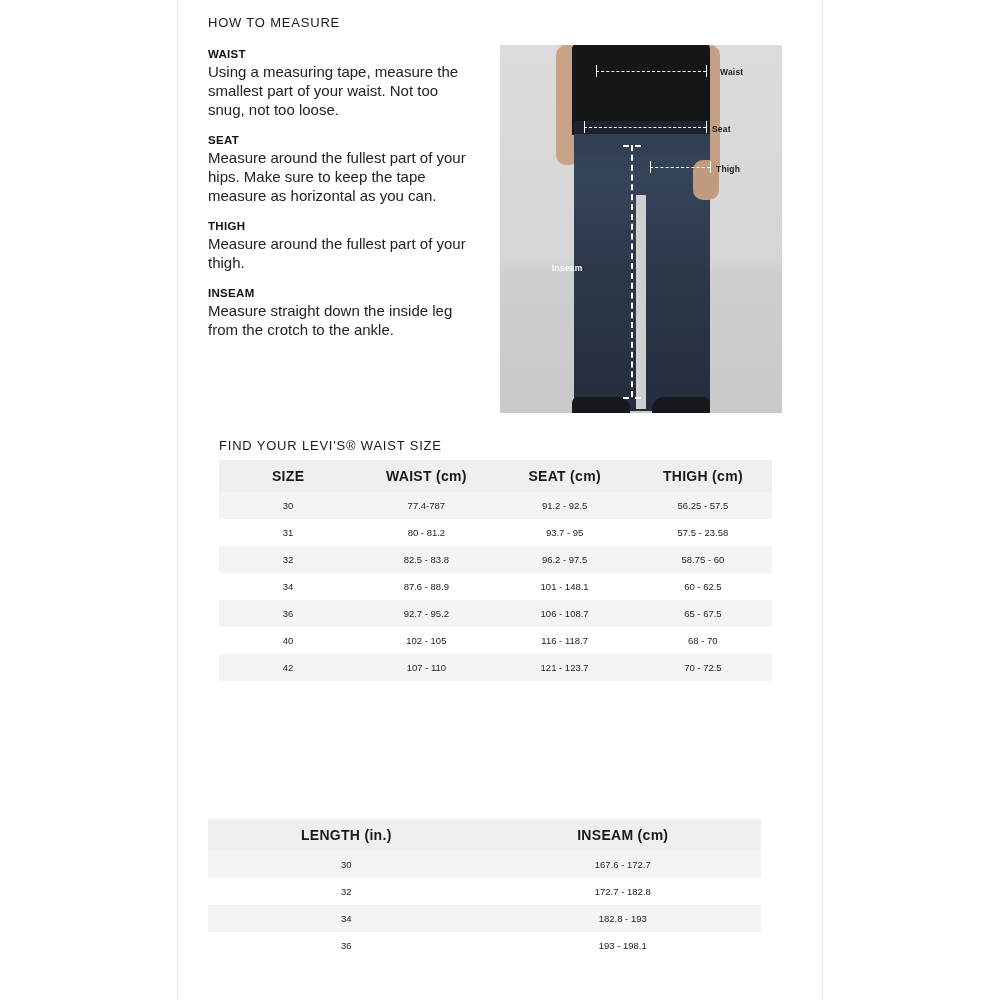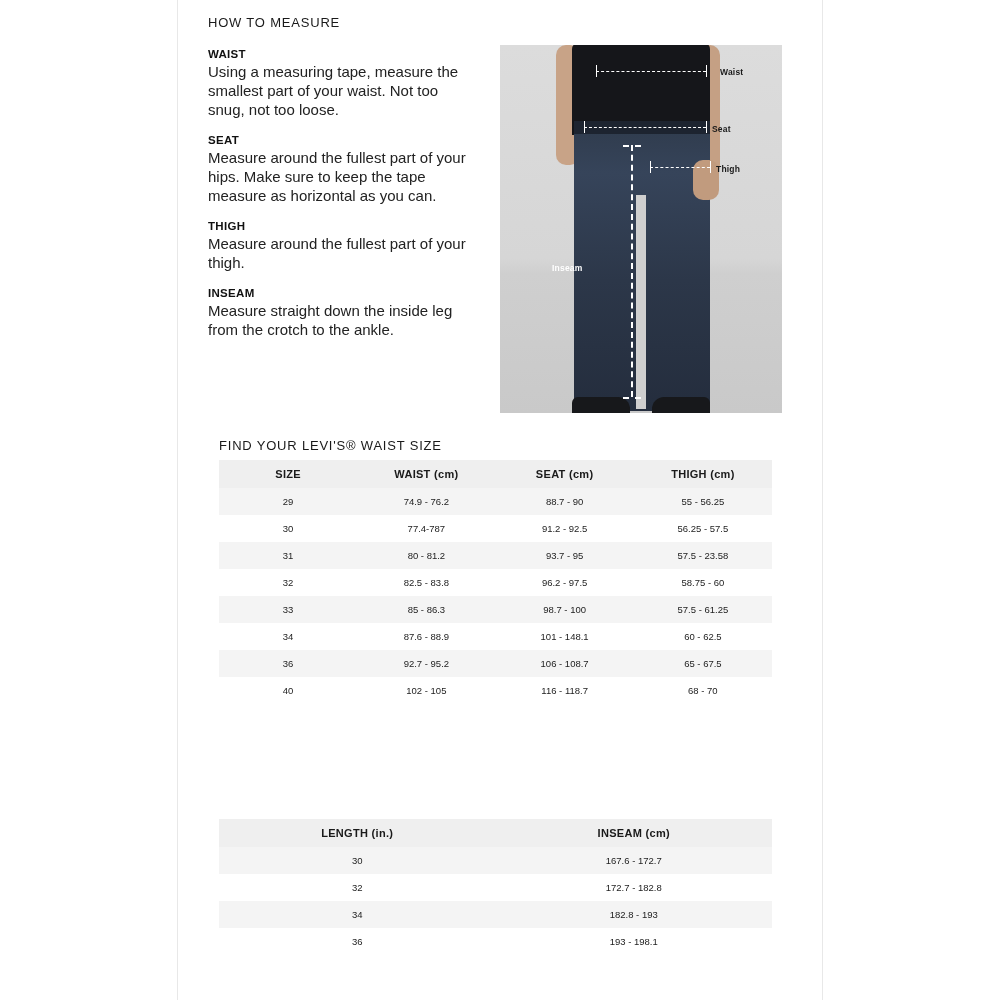--- a/index.html
+++ b/index.html
@@ -206,7 +206,7 @@
   }
   table th {
     background: #efefef;
-    font-size: 11px;
+    font-size: 14px;
     font-weight: bold;
     color: #1a1a1a;
     letter-spacing: 0.3px;

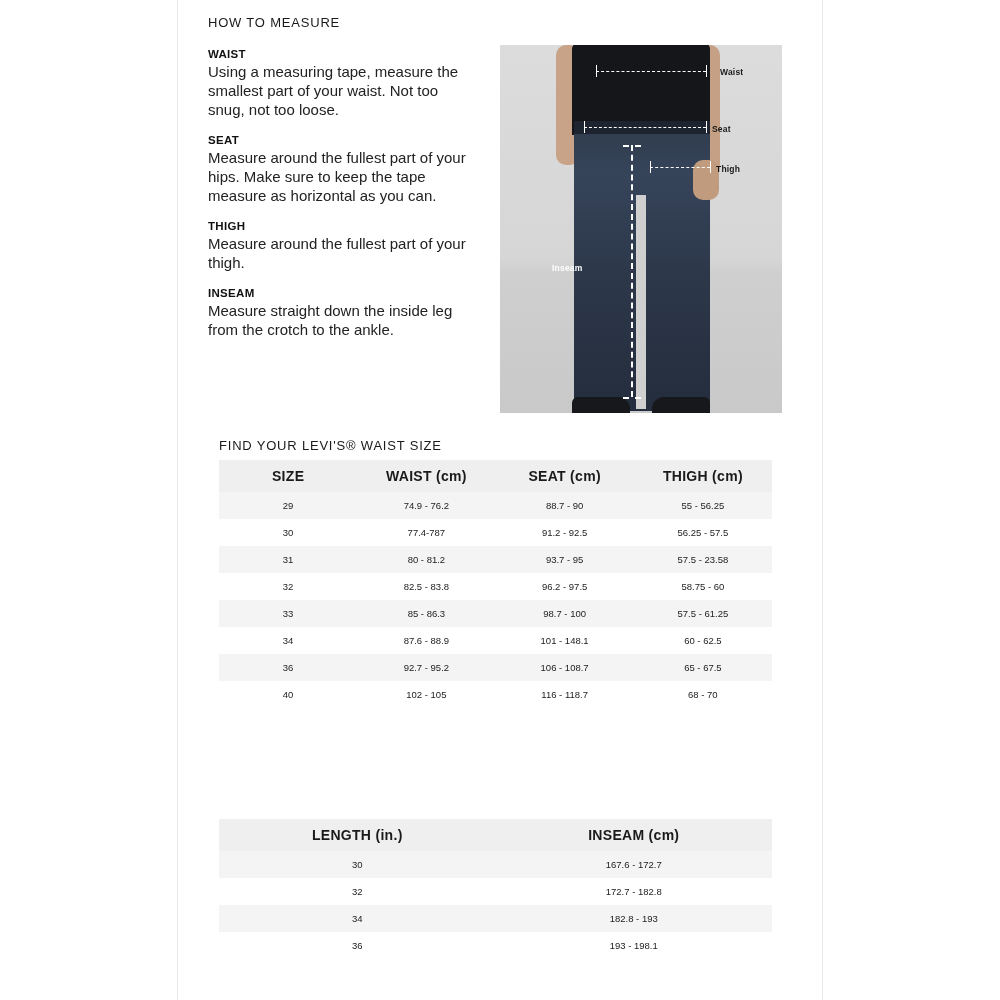--- a/index.html
+++ b/index.html
@@ -303,12 +303,6 @@
       </thead>
       <tbody>
         <tr>
-          <td>29</td>
-          <td>74.9 - 76.2</td>
-          <td>88.7 - 90</td>
-          <td>55 - 56.25</td>
-        </tr>
-        <tr>
           <td>30</td>
           <td>77.4-787</td>
           <td>91.2 - 92.5</td>

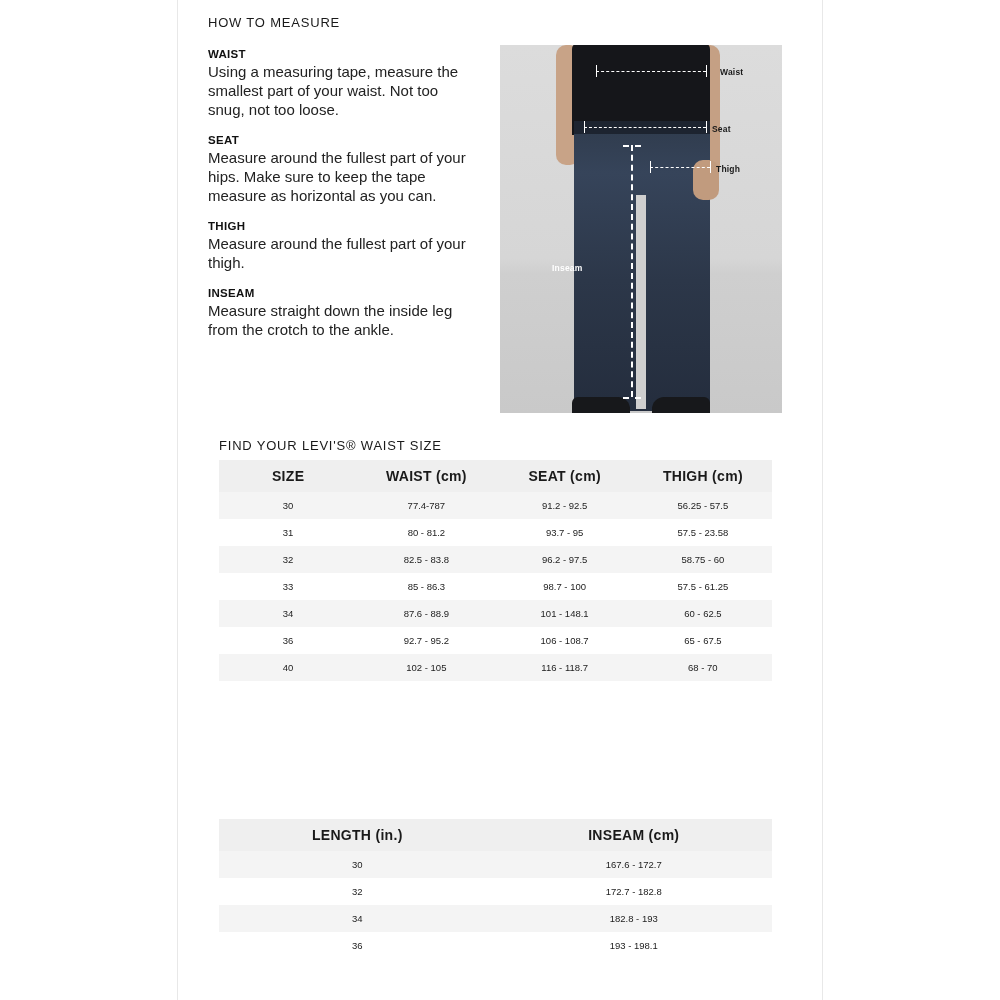--- a/index.html
+++ b/index.html
@@ -321,12 +321,6 @@
           <td>58.75 - 60</td>
         </tr>
         <tr>
-          <td>33</td>
-          <td>85 - 86.3</td>
-          <td>98.7 - 100</td>
-          <td>57.5 - 61.25</td>
-        </tr>
-        <tr>
           <td>34</td>
           <td>87.6 - 88.9</td>
           <td>101 - 148.1</td>

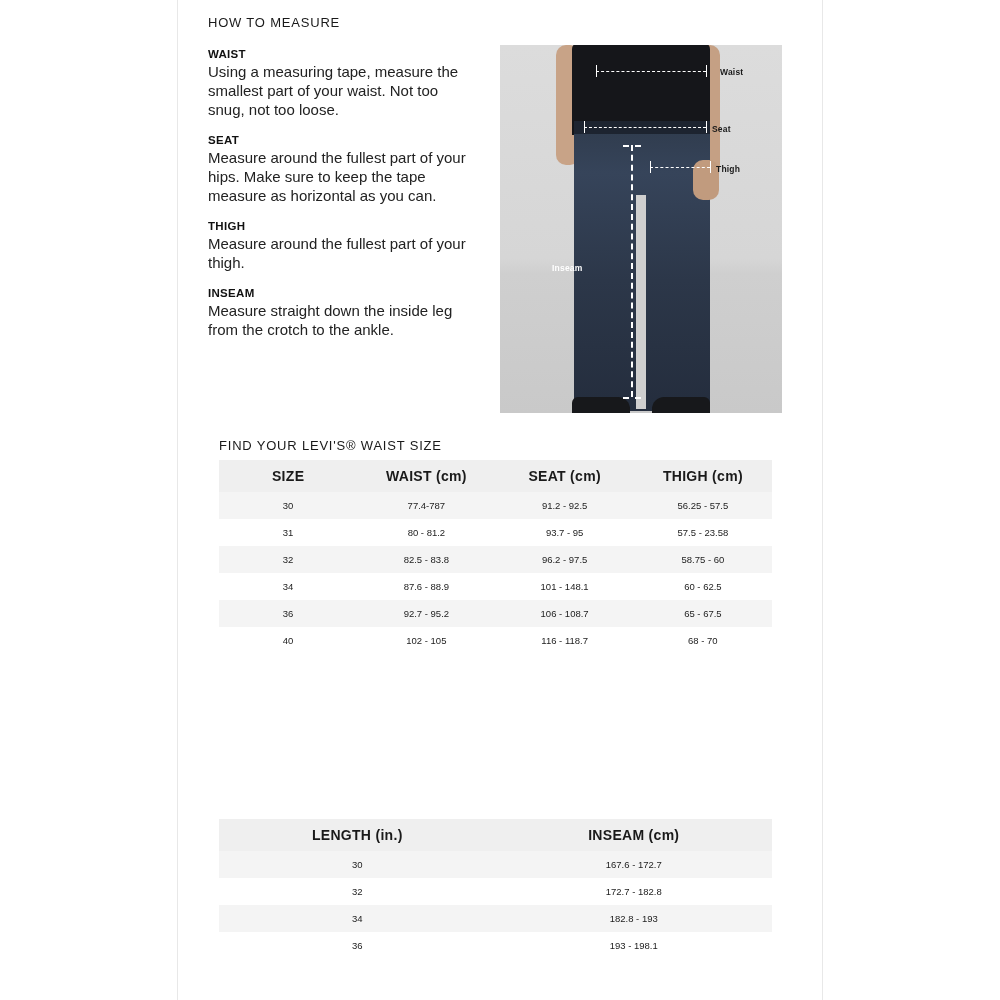--- a/index.html
+++ b/index.html
@@ -338,6 +338,12 @@
           <td>116 - 118.7</td>
           <td>68 - 70</td>
         </tr>
+        <tr>
+          <td>42</td>
+          <td>107 - 110</td>
+          <td>121 - 123.7</td>
+          <td>70 - 72.5</td>
+        </tr>
       </tbody>
     </table>
 

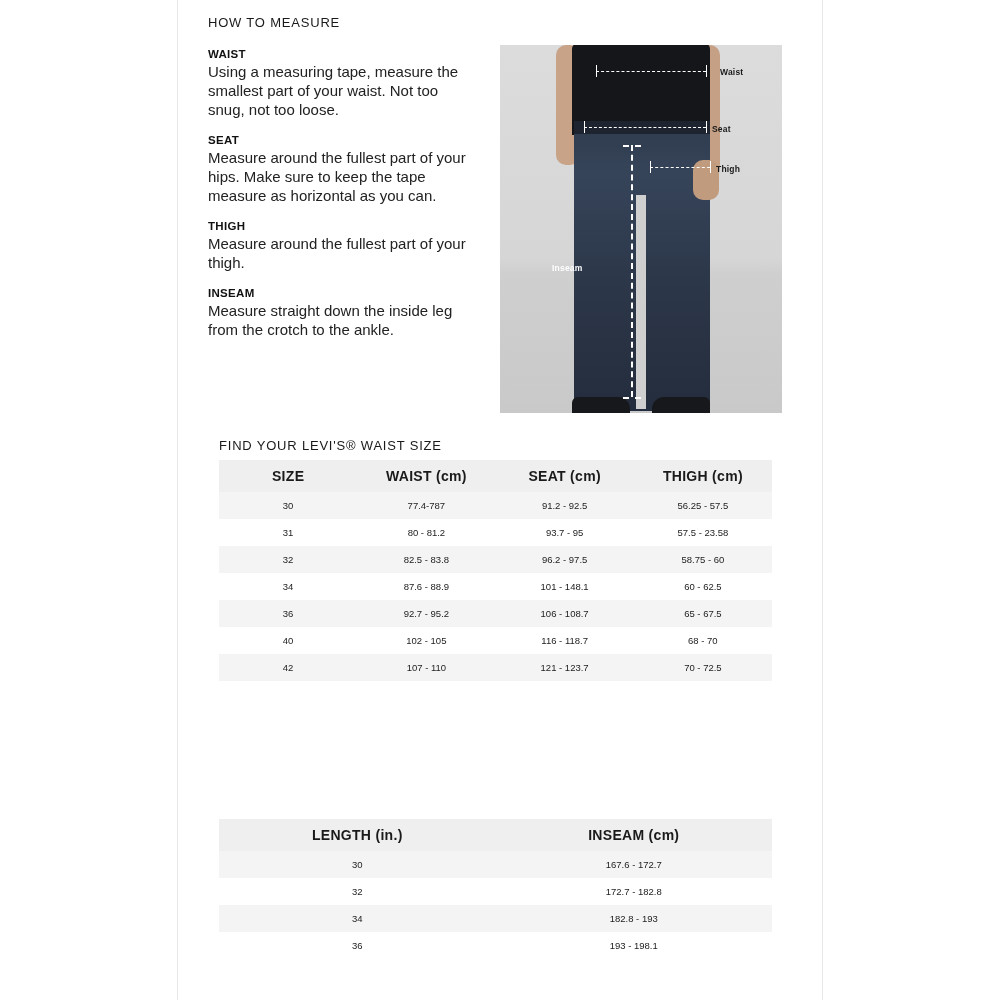--- a/index.html
+++ b/index.html
@@ -199,7 +199,7 @@
   }
   .length-table {
     position: absolute;
-    left: 41px;
+    left: 30px;
     top: 819px;
     width: 553px;
     border-collapse: collapse;

